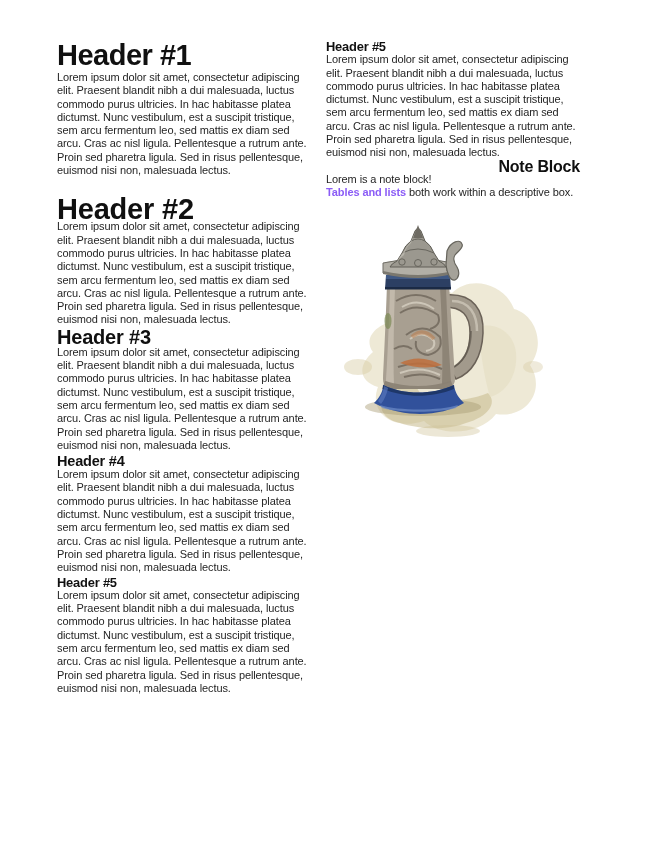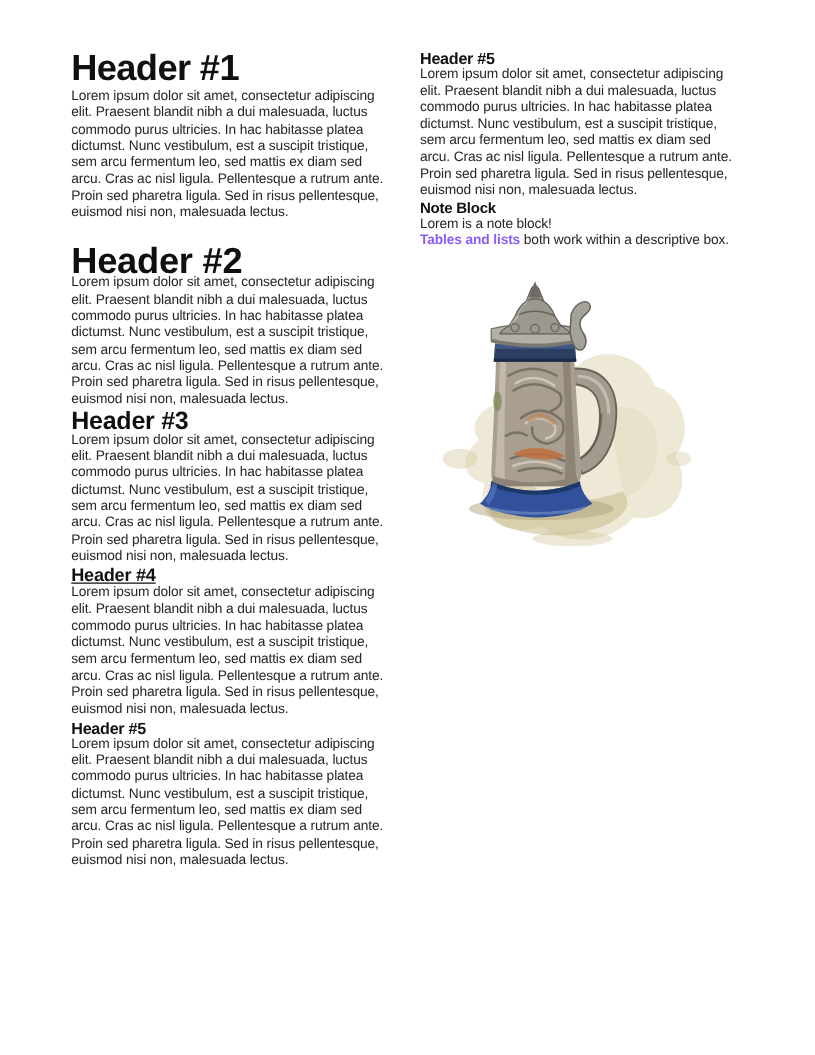--- a/index.html
+++ b/index.html
@@ -13,7 +13,7 @@
     box-sizing:border-box;
     width:627px;height:844px;
     padding:40px 40px 20px 57px;
-    display:flex;gap:25px;
+    display:flex;gap:15px;
   }
   .col{flex:0 0 254px;width:254px;}
   p.body{

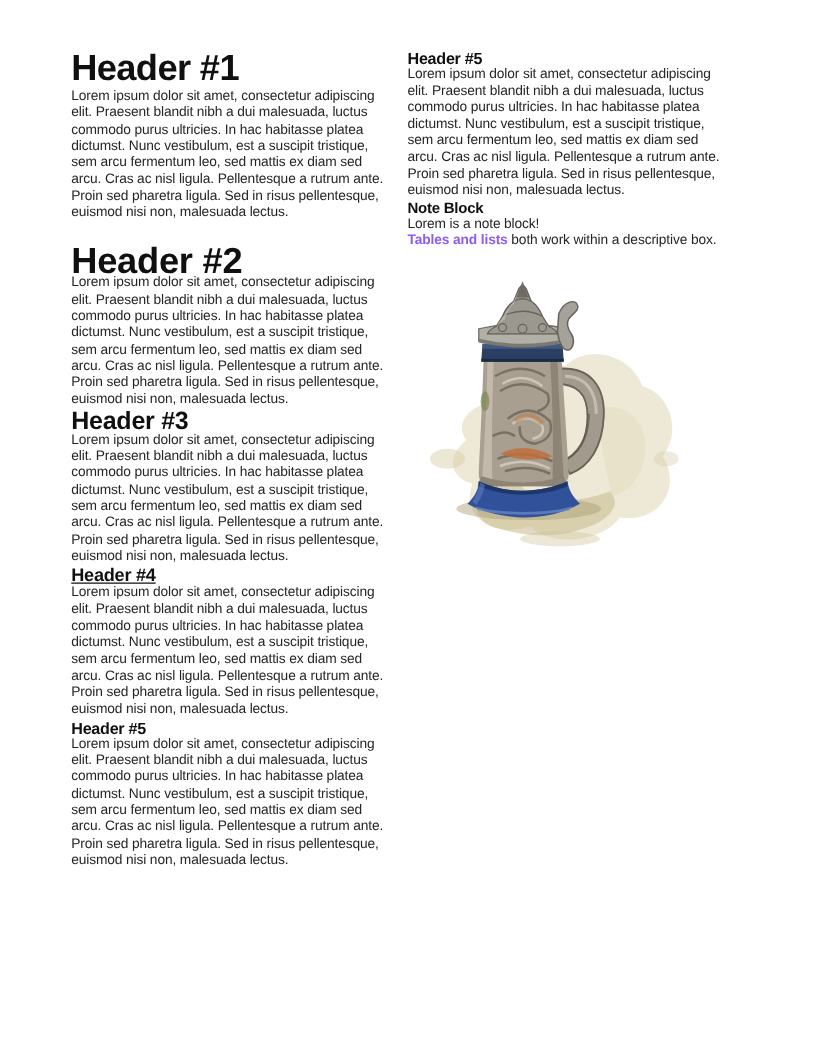--- a/index.html
+++ b/index.html
@@ -26,7 +26,7 @@
   h3{font-size:20px;line-height:17px;padding-top:2px;}
   h4{font-size:14.5px;line-height:14px;padding-top:2px;text-decoration:underline;}
   h5{font-size:12.9px;line-height:13.3px;padding-top:1px;}
-  .note-label{font-size:12px;line-height:13.3px;}
+  .note-label{font-size:16px;line-height:13.3px;text-align:right;}
   .mixed-line strong{color:#8b5cf6;}
   .illustration{margin-top:17px;height:270px;position:relative;}
   .illustration svg{position:absolute;left:2px;top:0;}

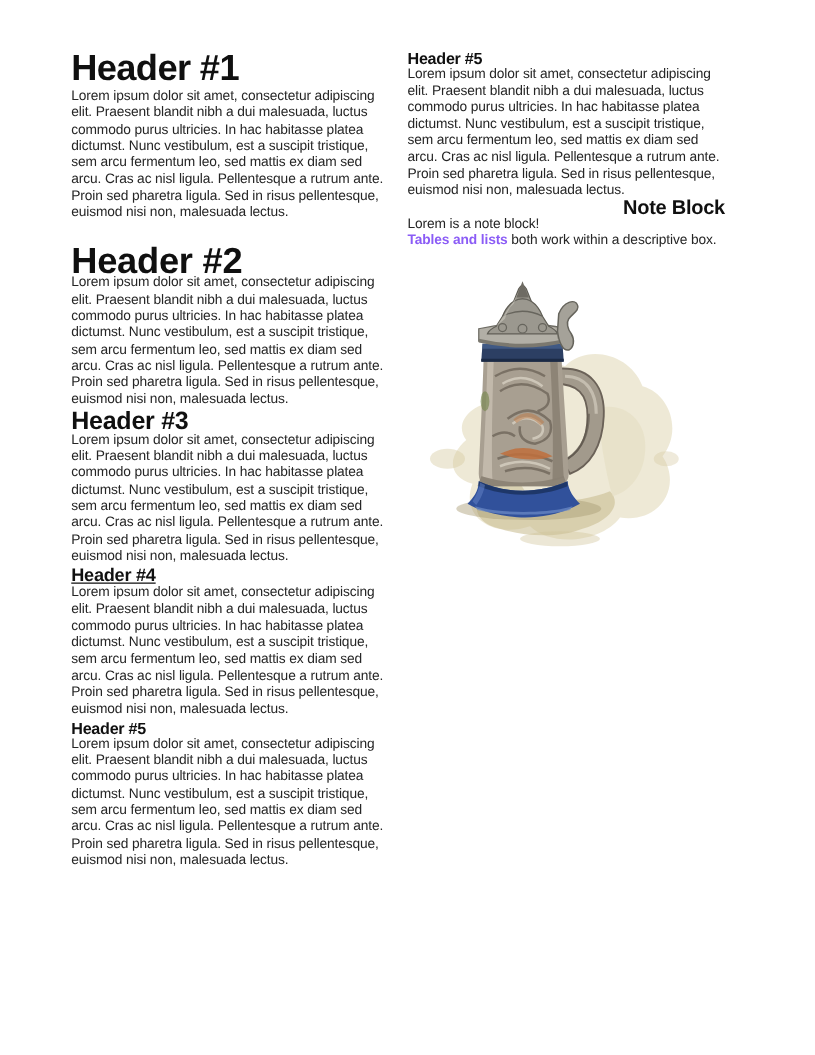--- a/index.html
+++ b/index.html
@@ -24,7 +24,7 @@
   h1{font-size:29px;line-height:30px;margin-bottom:1px;letter-spacing:-0.5px;}
   h2{font-size:29px;line-height:22px;padding-top:2px;margin-top:19px;}
   h3{font-size:20px;line-height:17px;padding-top:2px;}
-  h4{font-size:14.5px;line-height:14px;padding-top:2px;text-decoration:underline;}
+  h4{font-size:14.5px;line-height:14px;padding-top:2px;}
   h5{font-size:12.9px;line-height:13.3px;padding-top:1px;}
   .note-label{font-size:16px;line-height:13.3px;text-align:right;}
   .mixed-line strong{color:#8b5cf6;}

